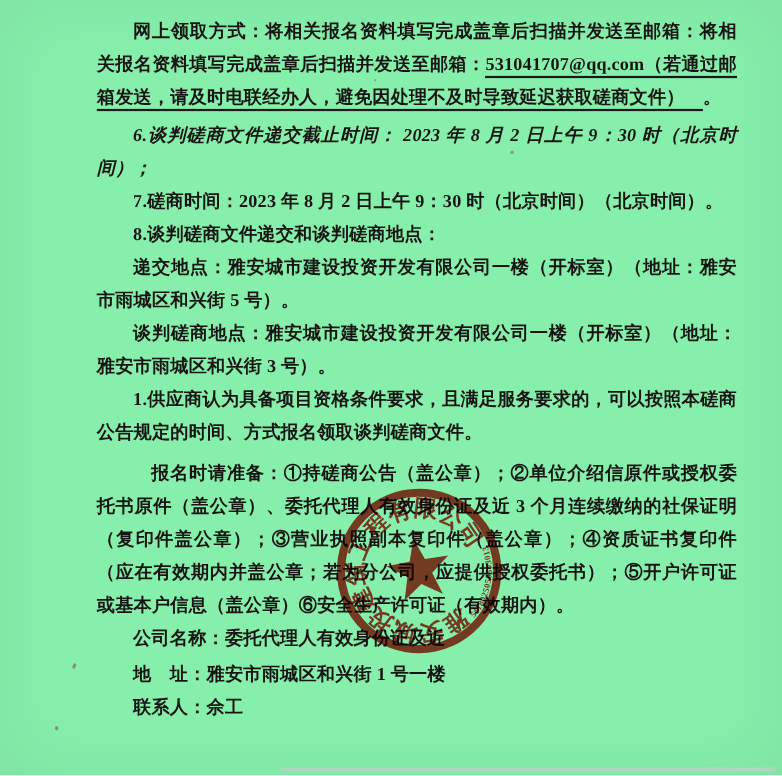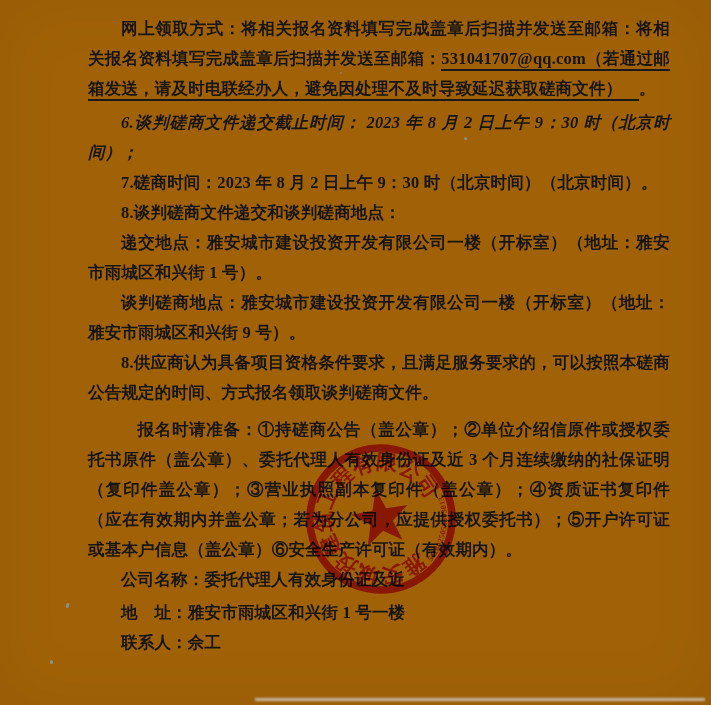--- a/index.html
+++ b/index.html
@@ -6,7 +6,7 @@
   .page{
     position:relative;
     width:711px;height:705px;
-    background:#a16207;
+    background:#86efac;
     overflow:hidden;
     box-shadow:inset 0 0 70px rgba(0,0,0,0.06);
     font-family:"Liberation Serif","DejaVu Serif",serif;

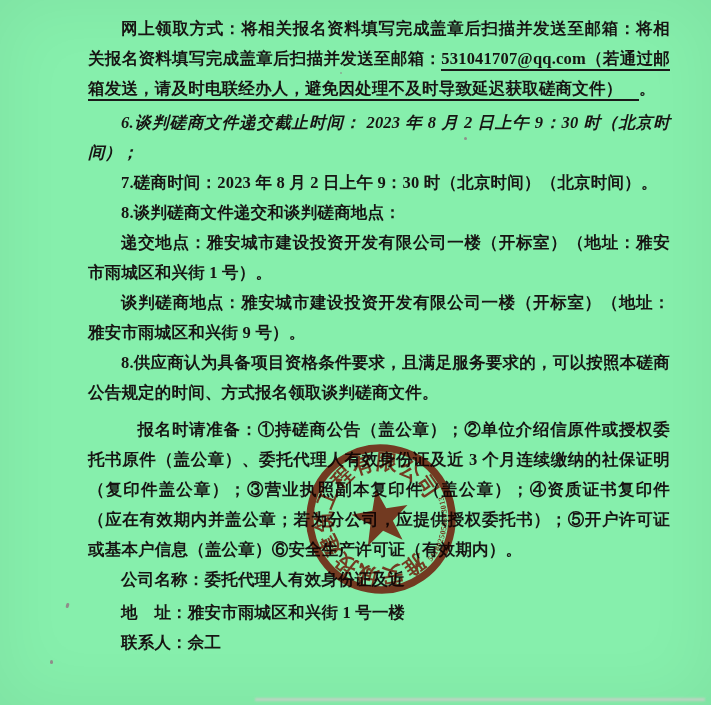--- a/index.html
+++ b/index.html
@@ -57,7 +57,7 @@
       <p class="para" data-name="paragraph-deadline"><span data-name="text-run">6.谈判磋商文件递交截止时间： 2023 年 8 月 2 日上午 9：30 时（北京时间）；</span></p>
       <p class="para" data-name="paragraph-negotiation-time"><span data-name="text-run">7.磋商时间：2023 年 8 月 2 日上午 9：30 时（北京时间）（北京时间）。</span></p>
       <p class="para" data-name="paragraph-location-heading"><span data-name="text-run">8.谈判磋商文件递交和谈判磋商地点：</span></p>
-      <p class="para" data-name="paragraph-submission-location"><span data-name="text-run">递交地点：雅安城市建设投资开发有限公司一楼（开标室）（地址：雅安市雨城区和兴街 1 号）。</span></p>
+      <p class="para" data-name="paragraph-submission-location"><span data-name="text-run">递交地点：雅安城市建设投资开发有限公司一楼（开标室）（地址：雅安市雨城区和兴街 5 号）。</span></p>
       <p class="para" data-name="paragraph-negotiation-location"><span data-name="text-run">谈判磋商地点：雅安城市建设投资开发有限公司一楼（开标室）（地址：雅安市雨城区和兴街 9 号）。</span></p>
       <p class="para" data-name="paragraph-supplier-eligibility"><span data-name="text-run">8.供应商认为具备项目资格条件要求，且满足服务要求的，可以按照本磋商公告规定的时间、方式报名领取谈判磋商文件。</span></p>
       <p class="para" data-name="paragraph-sign-up-requirements"><span data-name="text-run">报名时请准备：①持磋商公告（盖公章）；②单位介绍信原件或授权委托书原件（盖公章）、委托代理人有效身份证及近 3 个月连续缴纳的社保证明（复印件盖公章）；③营业执照副本复印件（盖公章）；④资质证书复印件（应在有效期内并盖公章；若为分公司，应提供授权委托书）；⑤开户许可证或基本户信息（盖公章）⑥安全生产许可证（有效期内）。</span></p>

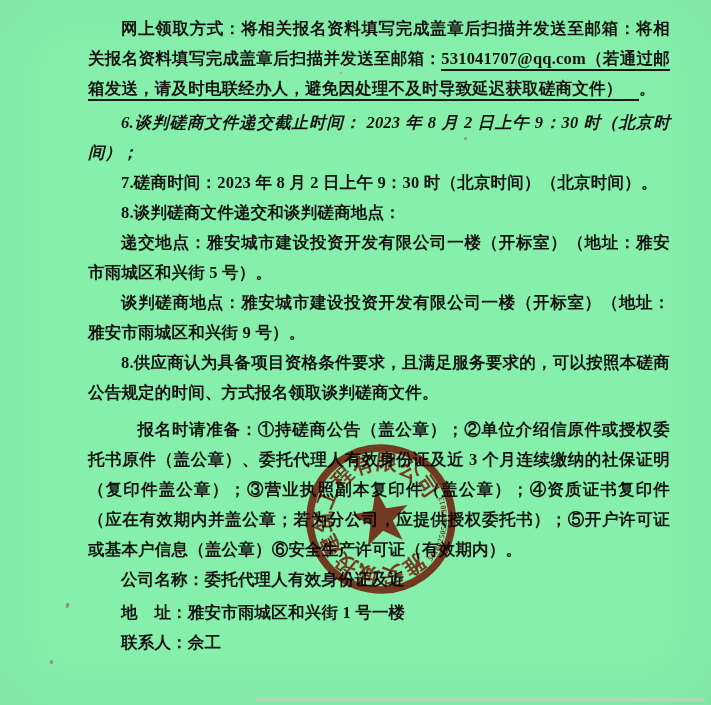--- a/index.html
+++ b/index.html
@@ -58,7 +58,7 @@
       <p class="para" data-name="paragraph-negotiation-time"><span data-name="text-run">7.磋商时间：2023 年 8 月 2 日上午 9：30 时（北京时间）（北京时间）。</span></p>
       <p class="para" data-name="paragraph-location-heading"><span data-name="text-run">8.谈判磋商文件递交和谈判磋商地点：</span></p>
       <p class="para" data-name="paragraph-submission-location"><span data-name="text-run">递交地点：雅安城市建设投资开发有限公司一楼（开标室）（地址：雅安市雨城区和兴街 5 号）。</span></p>
-      <p class="para" data-name="paragraph-negotiation-location"><span data-name="text-run">谈判磋商地点：雅安城市建设投资开发有限公司一楼（开标室）（地址：雅安市雨城区和兴街 9 号）。</span></p>
+      <p class="para" data-name="paragraph-negotiation-location"><span data-name="text-run">谈判磋商地点：雅安城市建设投资开发有限公司一楼（开标室）（地址：雅安市雨城区和兴街 3 号）。</span></p>
       <p class="para" data-name="paragraph-supplier-eligibility"><span data-name="text-run">8.供应商认为具备项目资格条件要求，且满足服务要求的，可以按照本磋商公告规定的时间、方式报名领取谈判磋商文件。</span></p>
       <p class="para" data-name="paragraph-sign-up-requirements"><span data-name="text-run">报名时请准备：①持磋商公告（盖公章）；②单位介绍信原件或授权委托书原件（盖公章）、委托代理人有效身份证及近 3 个月连续缴纳的社保证明（复印件盖公章）；③营业执照副本复印件（盖公章）；④资质证书复印件（应在有效期内并盖公章；若为分公司，应提供授权委托书）；⑤开户许可证或基本户信息（盖公章）⑥安全生产许可证（有效期内）。</span></p>
       <p class="para" data-name="paragraph-company-name"><span data-name="text-run">公司名称：委托代理人有效身份证及近</span></p>

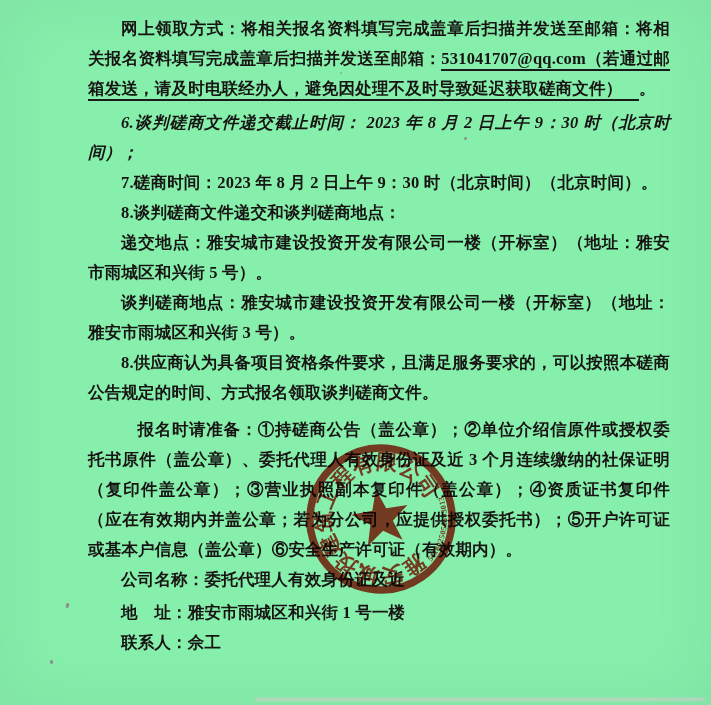--- a/index.html
+++ b/index.html
@@ -59,7 +59,7 @@
       <p class="para" data-name="paragraph-location-heading"><span data-name="text-run">8.谈判磋商文件递交和谈判磋商地点：</span></p>
       <p class="para" data-name="paragraph-submission-location"><span data-name="text-run">递交地点：雅安城市建设投资开发有限公司一楼（开标室）（地址：雅安市雨城区和兴街 5 号）。</span></p>
       <p class="para" data-name="paragraph-negotiation-location"><span data-name="text-run">谈判磋商地点：雅安城市建设投资开发有限公司一楼（开标室）（地址：雅安市雨城区和兴街 3 号）。</span></p>
-      <p class="para" data-name="paragraph-supplier-eligibility"><span data-name="text-run">8.供应商认为具备项目资格条件要求，且满足服务要求的，可以按照本磋商公告规定的时间、方式报名领取谈判磋商文件。</span></p>
+      <p class="para" data-name="paragraph-supplier-eligibility"><span data-name="text-run">1.供应商认为具备项目资格条件要求，且满足服务要求的，可以按照本磋商公告规定的时间、方式报名领取谈判磋商文件。</span></p>
       <p class="para" data-name="paragraph-sign-up-requirements"><span data-name="text-run">报名时请准备：①持磋商公告（盖公章）；②单位介绍信原件或授权委托书原件（盖公章）、委托代理人有效身份证及近 3 个月连续缴纳的社保证明（复印件盖公章）；③营业执照副本复印件（盖公章）；④资质证书复印件（应在有效期内并盖公章；若为分公司，应提供授权委托书）；⑤开户许可证或基本户信息（盖公章）⑥安全生产许可证（有效期内）。</span></p>
       <p class="para" data-name="paragraph-company-name"><span data-name="text-run">公司名称：委托代理人有效身份证及近</span></p>
       <p class="para" data-name="paragraph-address"><span data-name="text-run">地　址：雅安市雨城区和兴街 1 号一楼</span></p>

